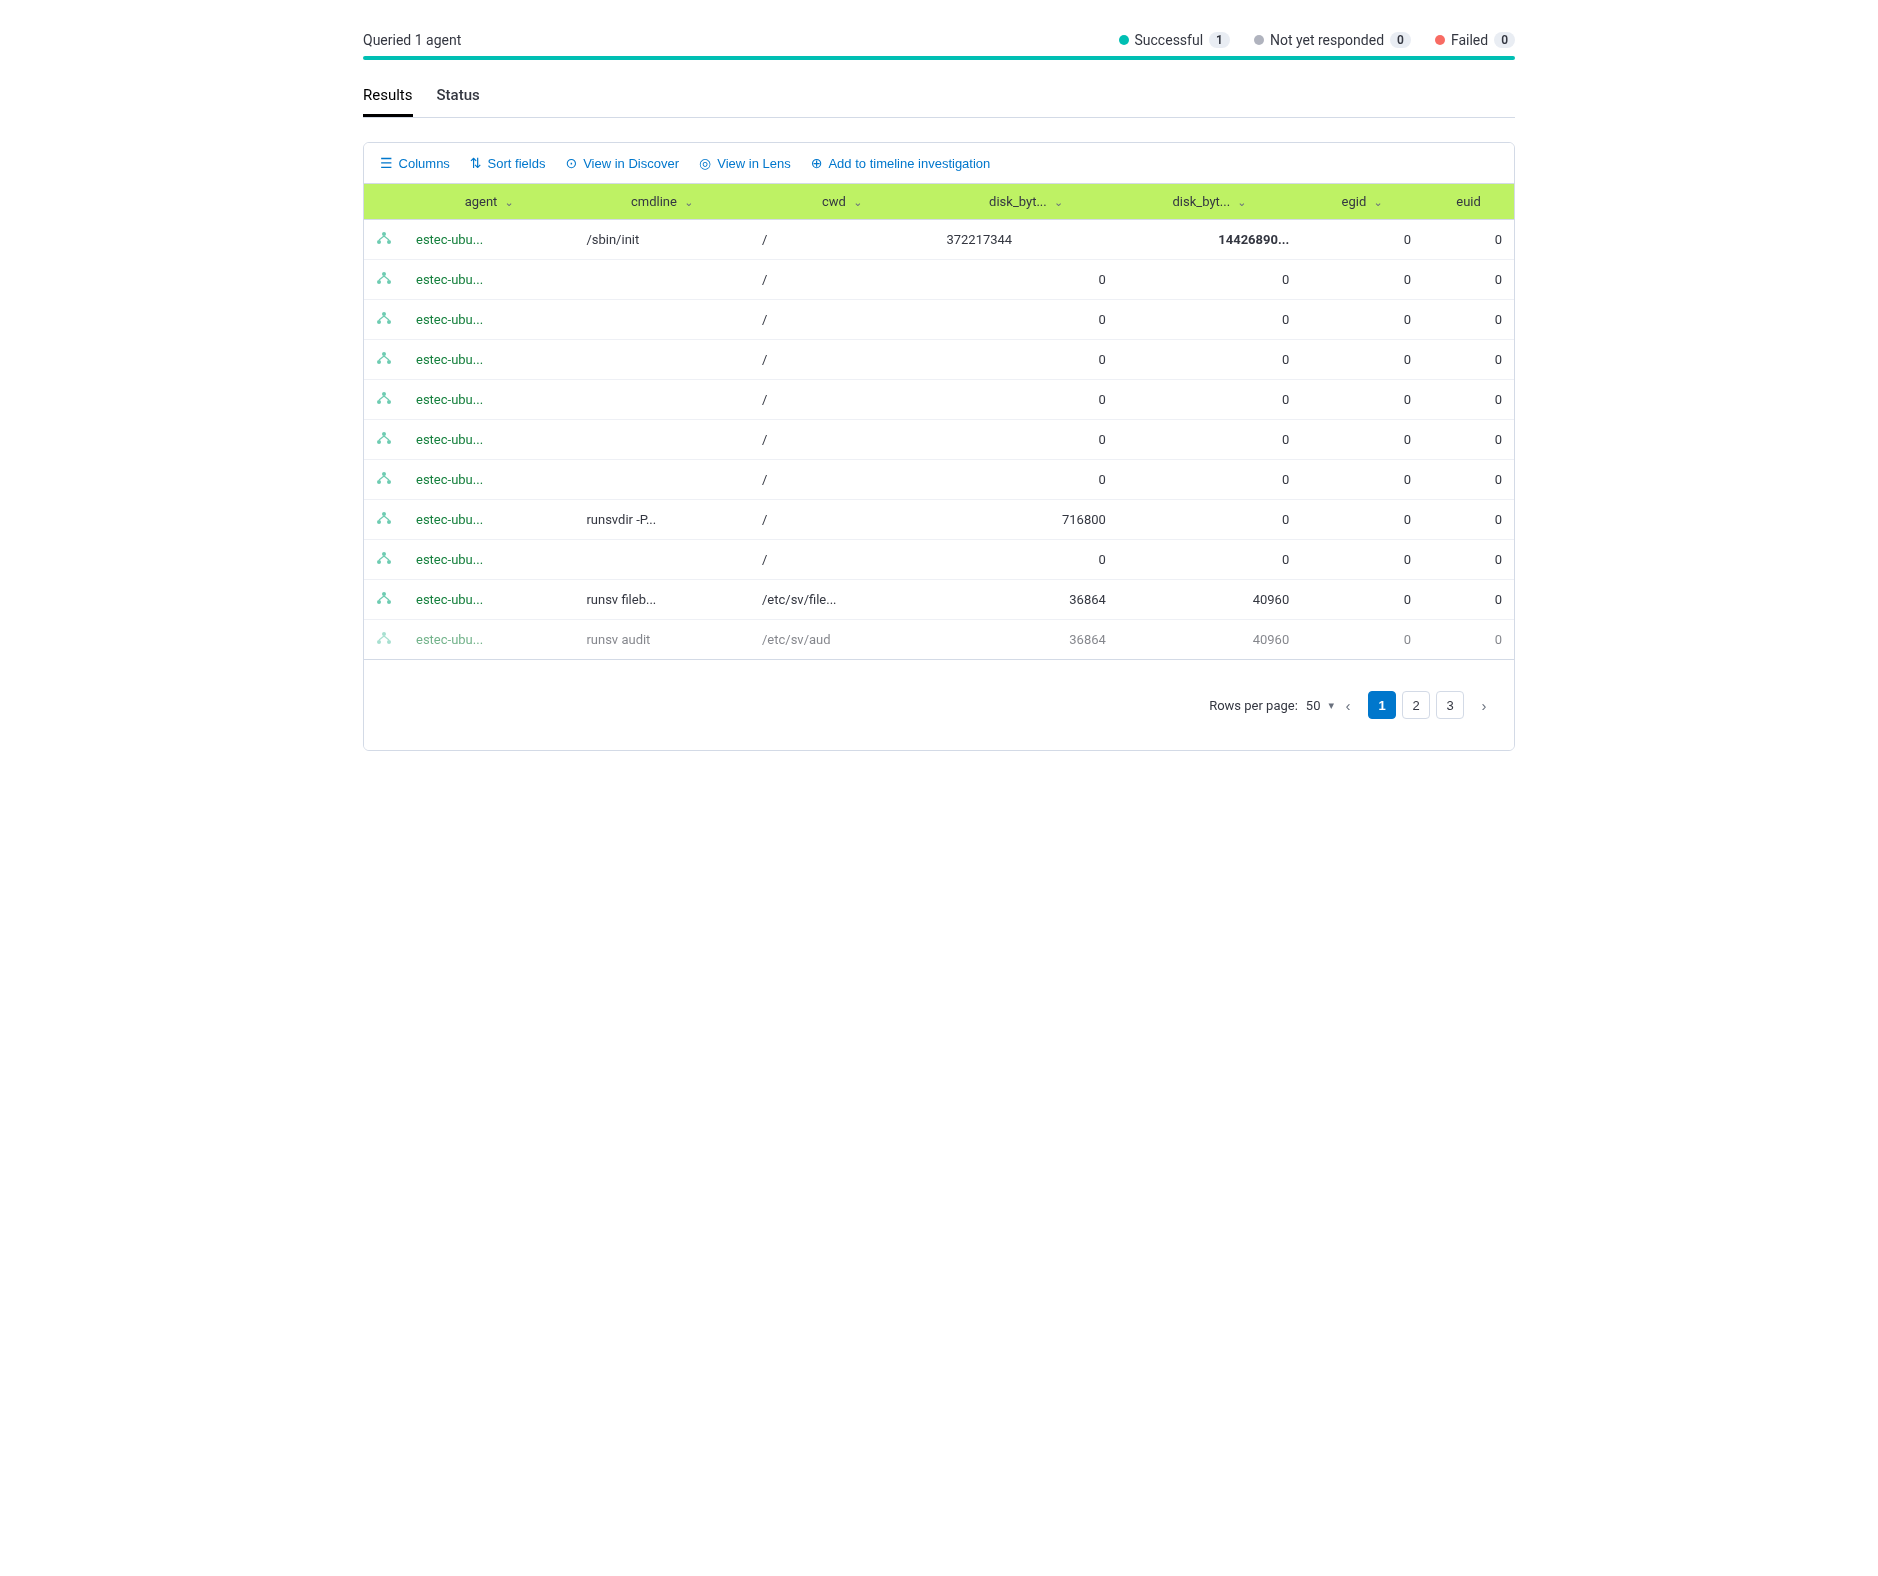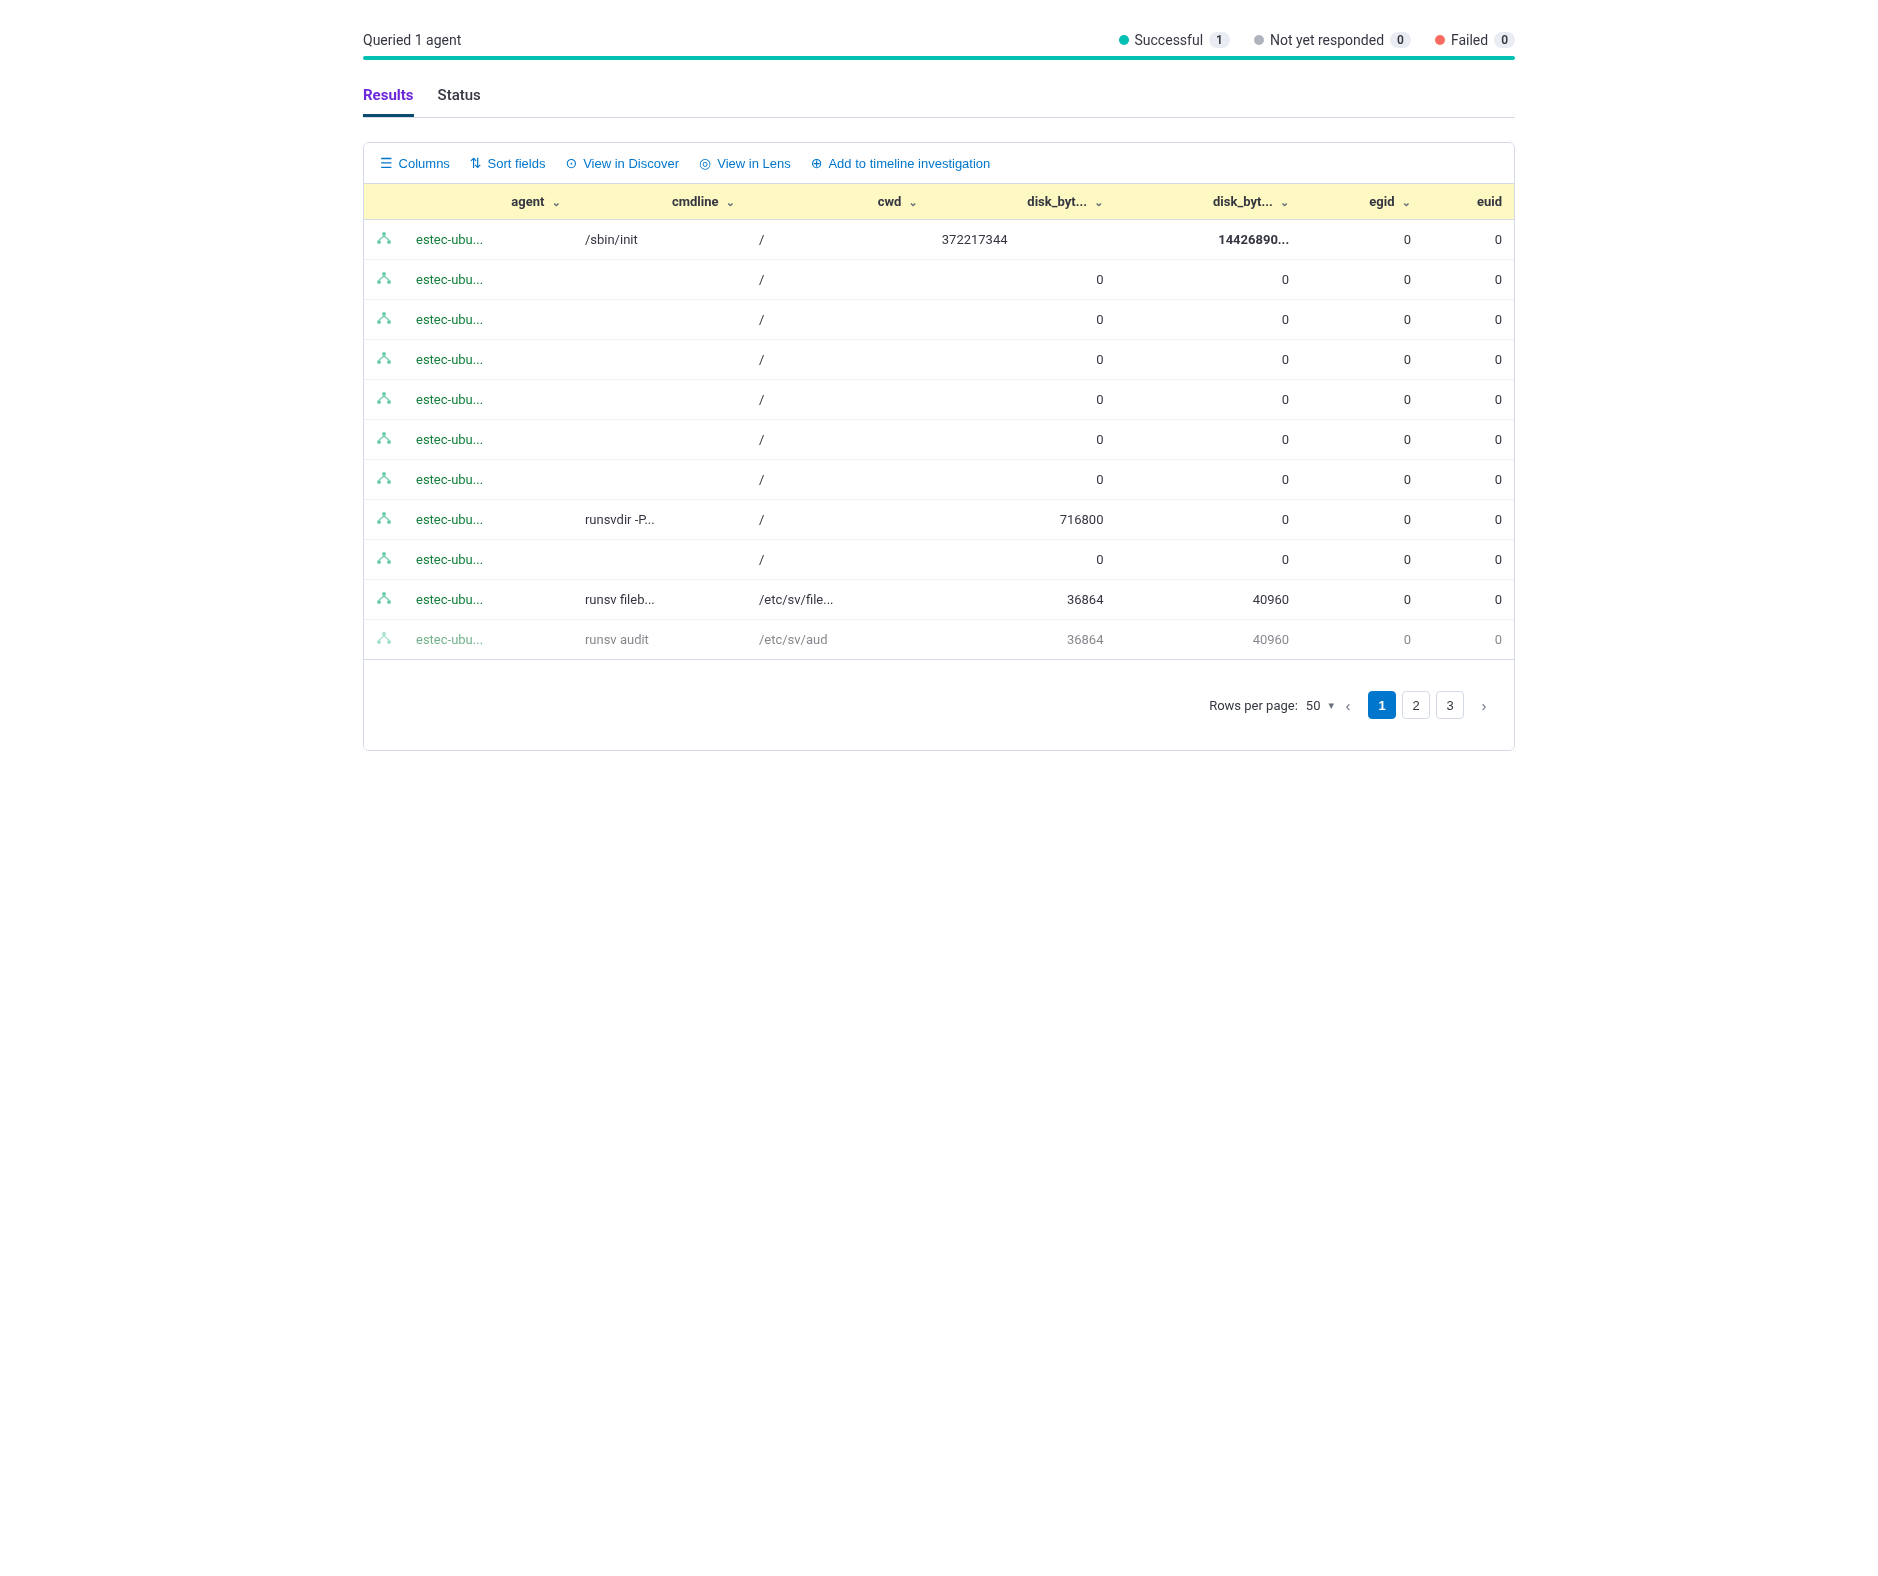--- a/index.html
+++ b/index.html
@@ -80,9 +80,9 @@
       text-decoration: none;
     }
     .tab.active {
-      color: #6d28d9;
-      border-bottom: 3px solid #0c4a6e;
-      font-weight: 700;
+      color: #000000;
+      border-bottom: 3px solid #000000;
+      font-weight: 400;
     }
     .table-container {
       border: 1px solid #d3dae6;

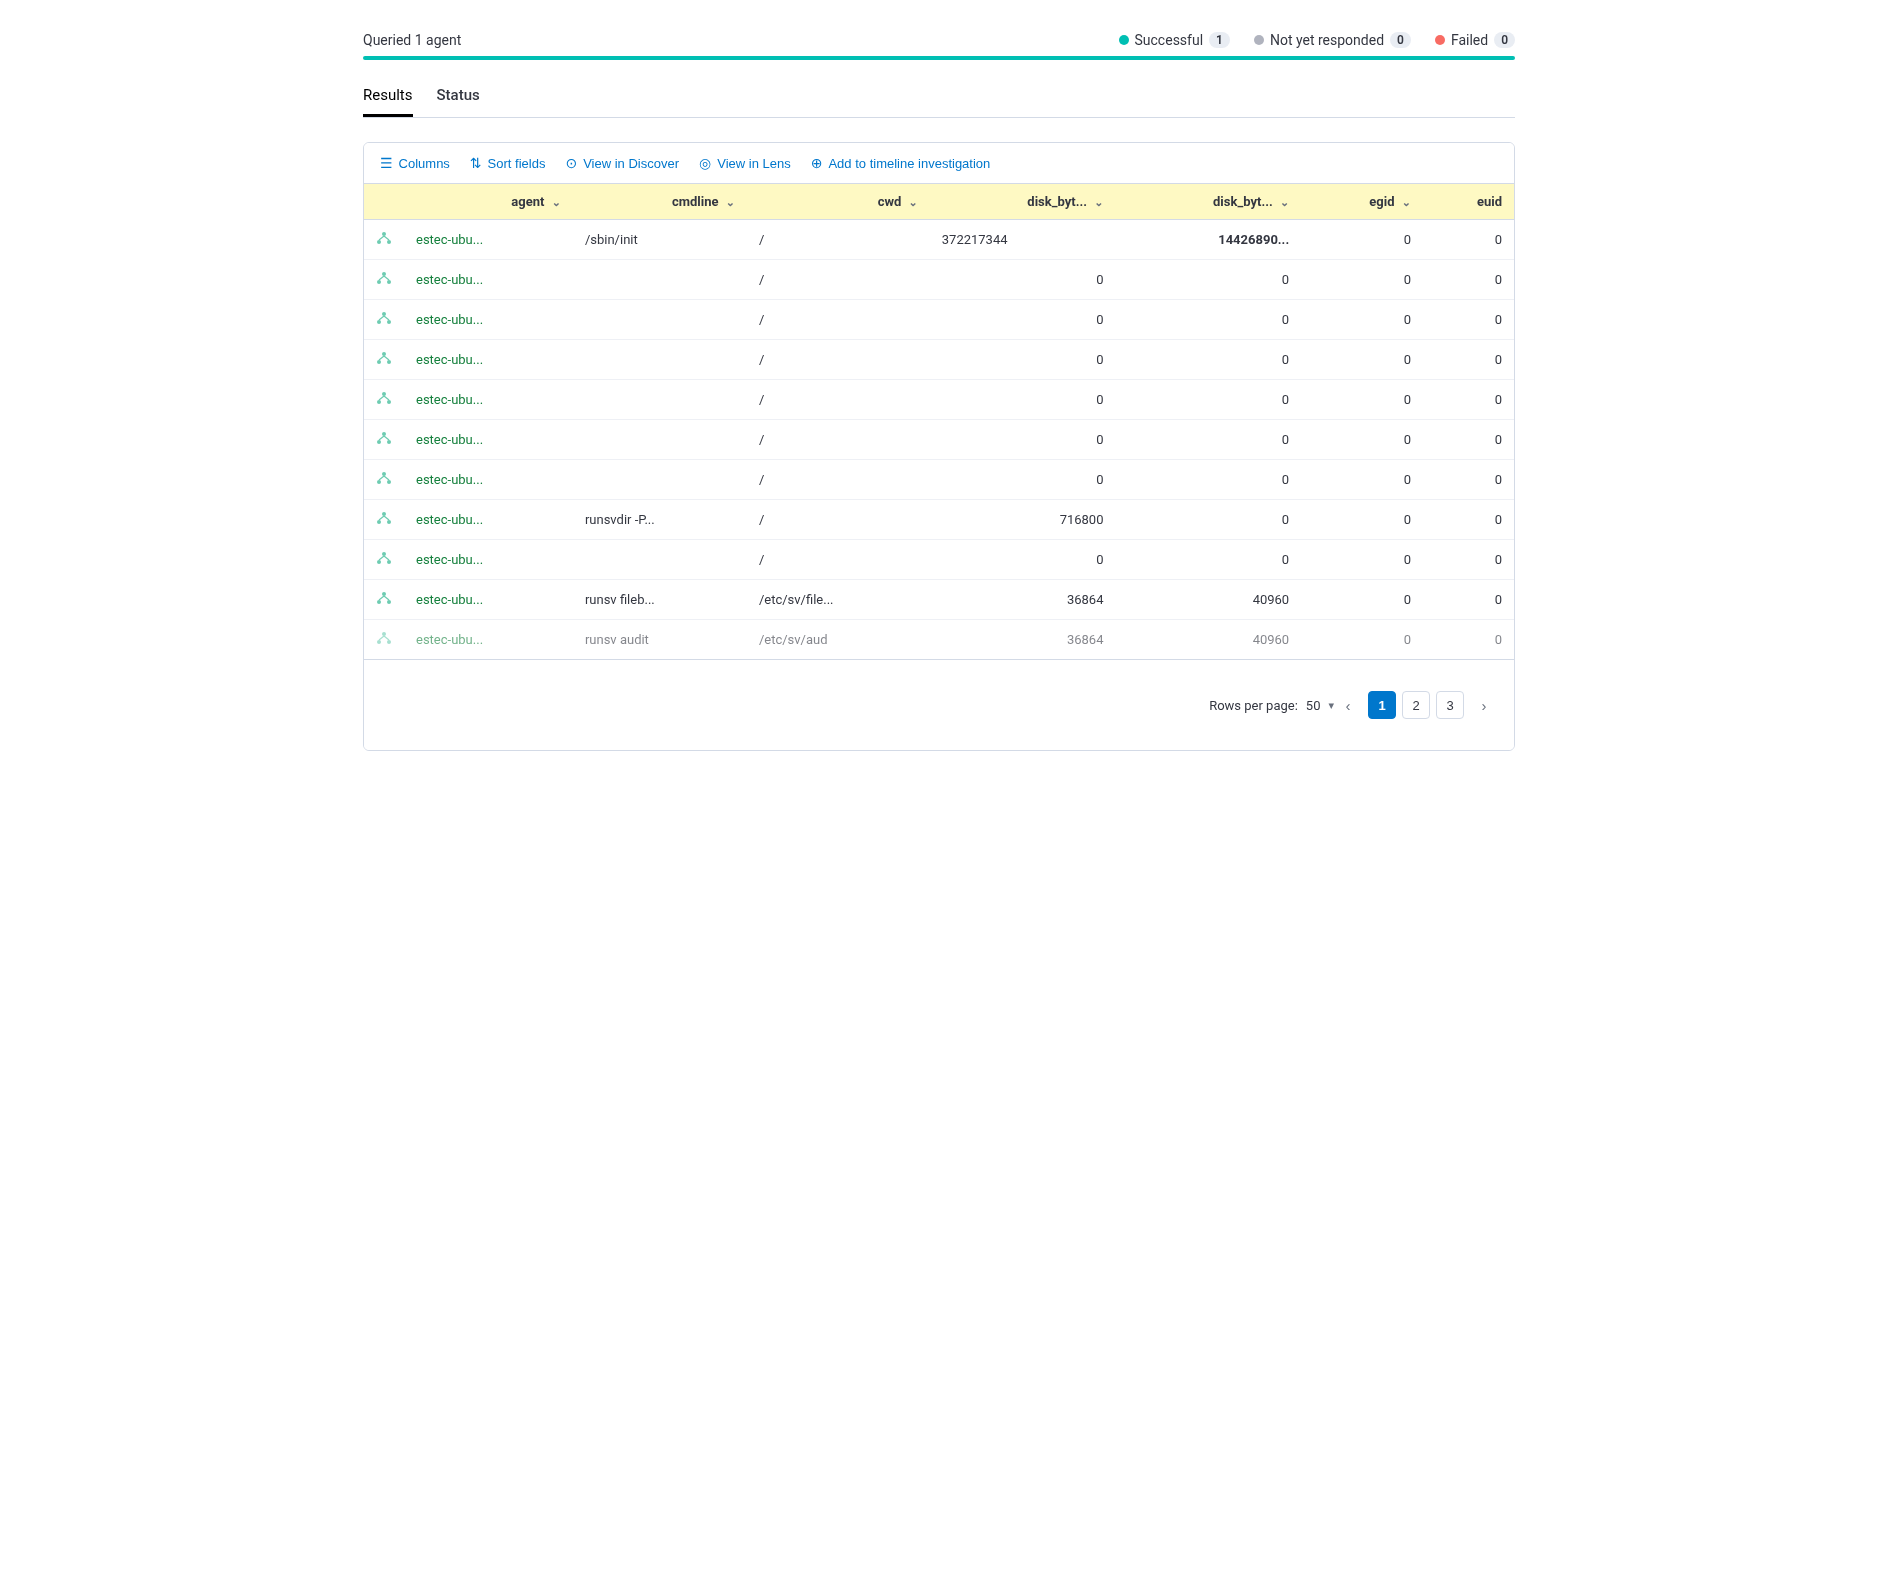--- a/index.html
+++ b/index.html
@@ -117,11 +117,11 @@
       font-size: 13px;
     }
     .data-table th {
-      text-align: right;
+      text-align: center;
       padding: 10px 12px;
-      background: #fef9c3;
+      background: #bef264;
       border-bottom: 1px solid #d3dae6;
-      font-weight: 700;
+      font-weight: 400;
       color: #343741;
       white-space: nowrap;
     }

